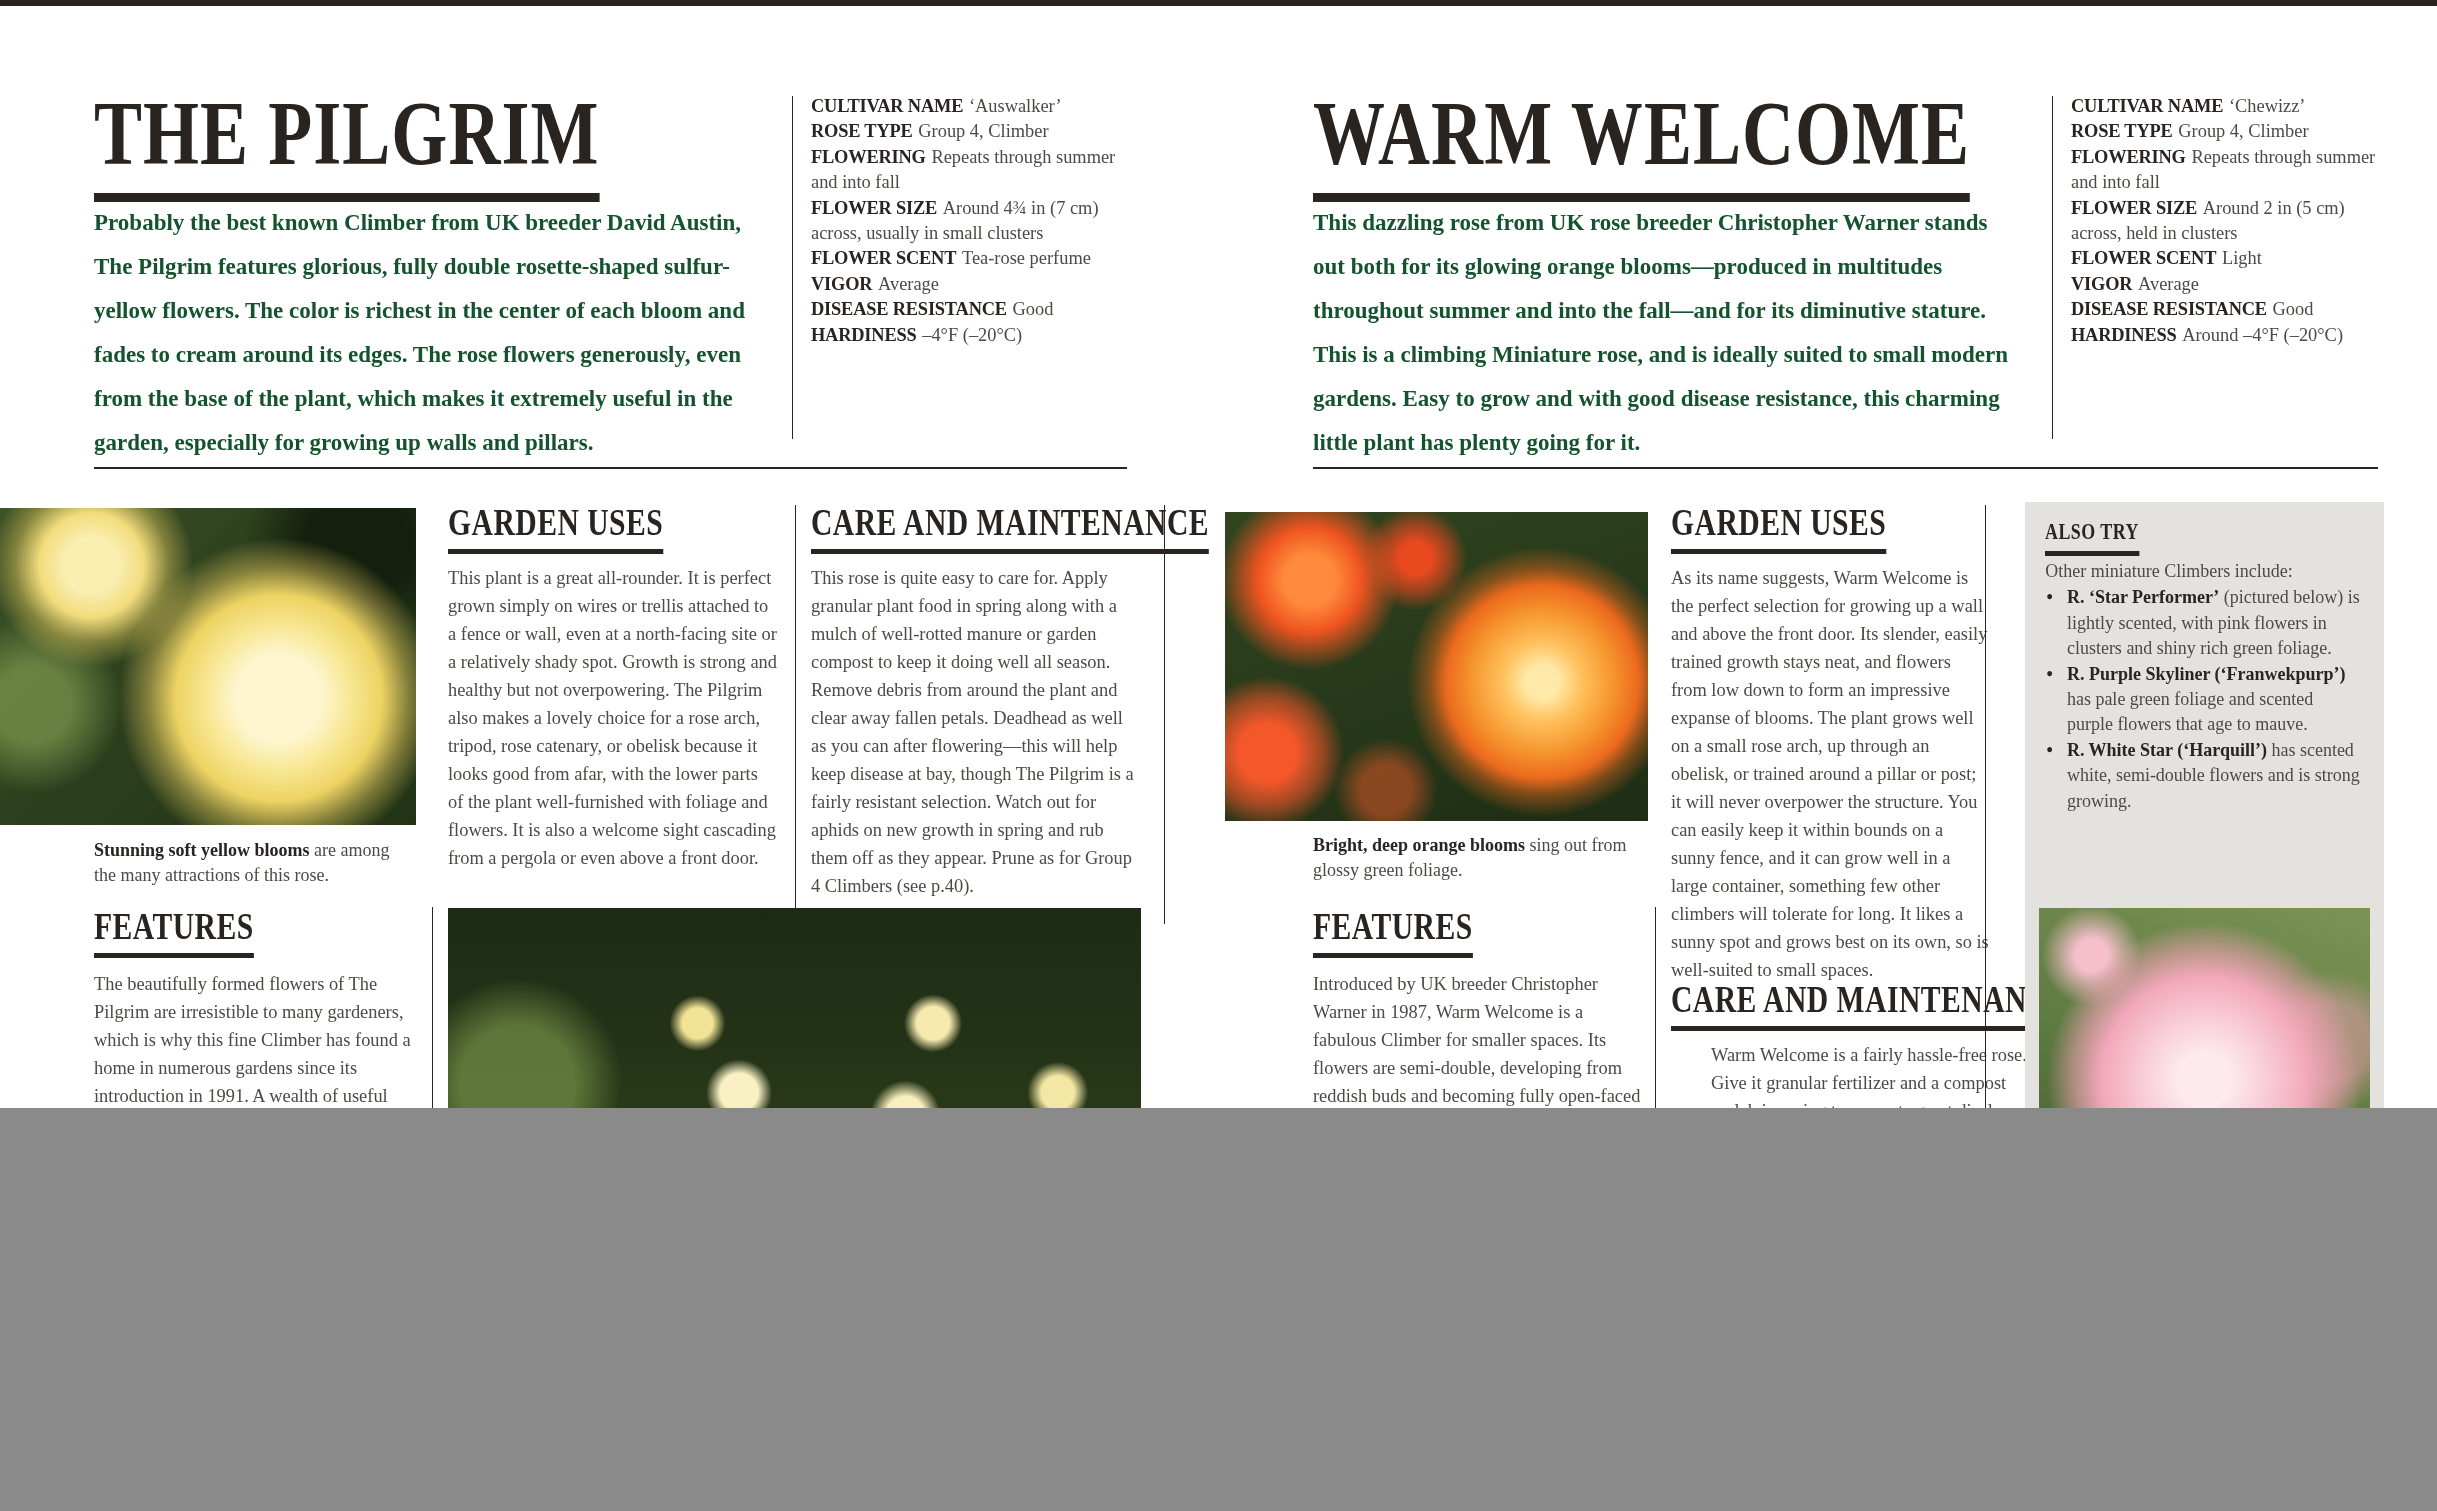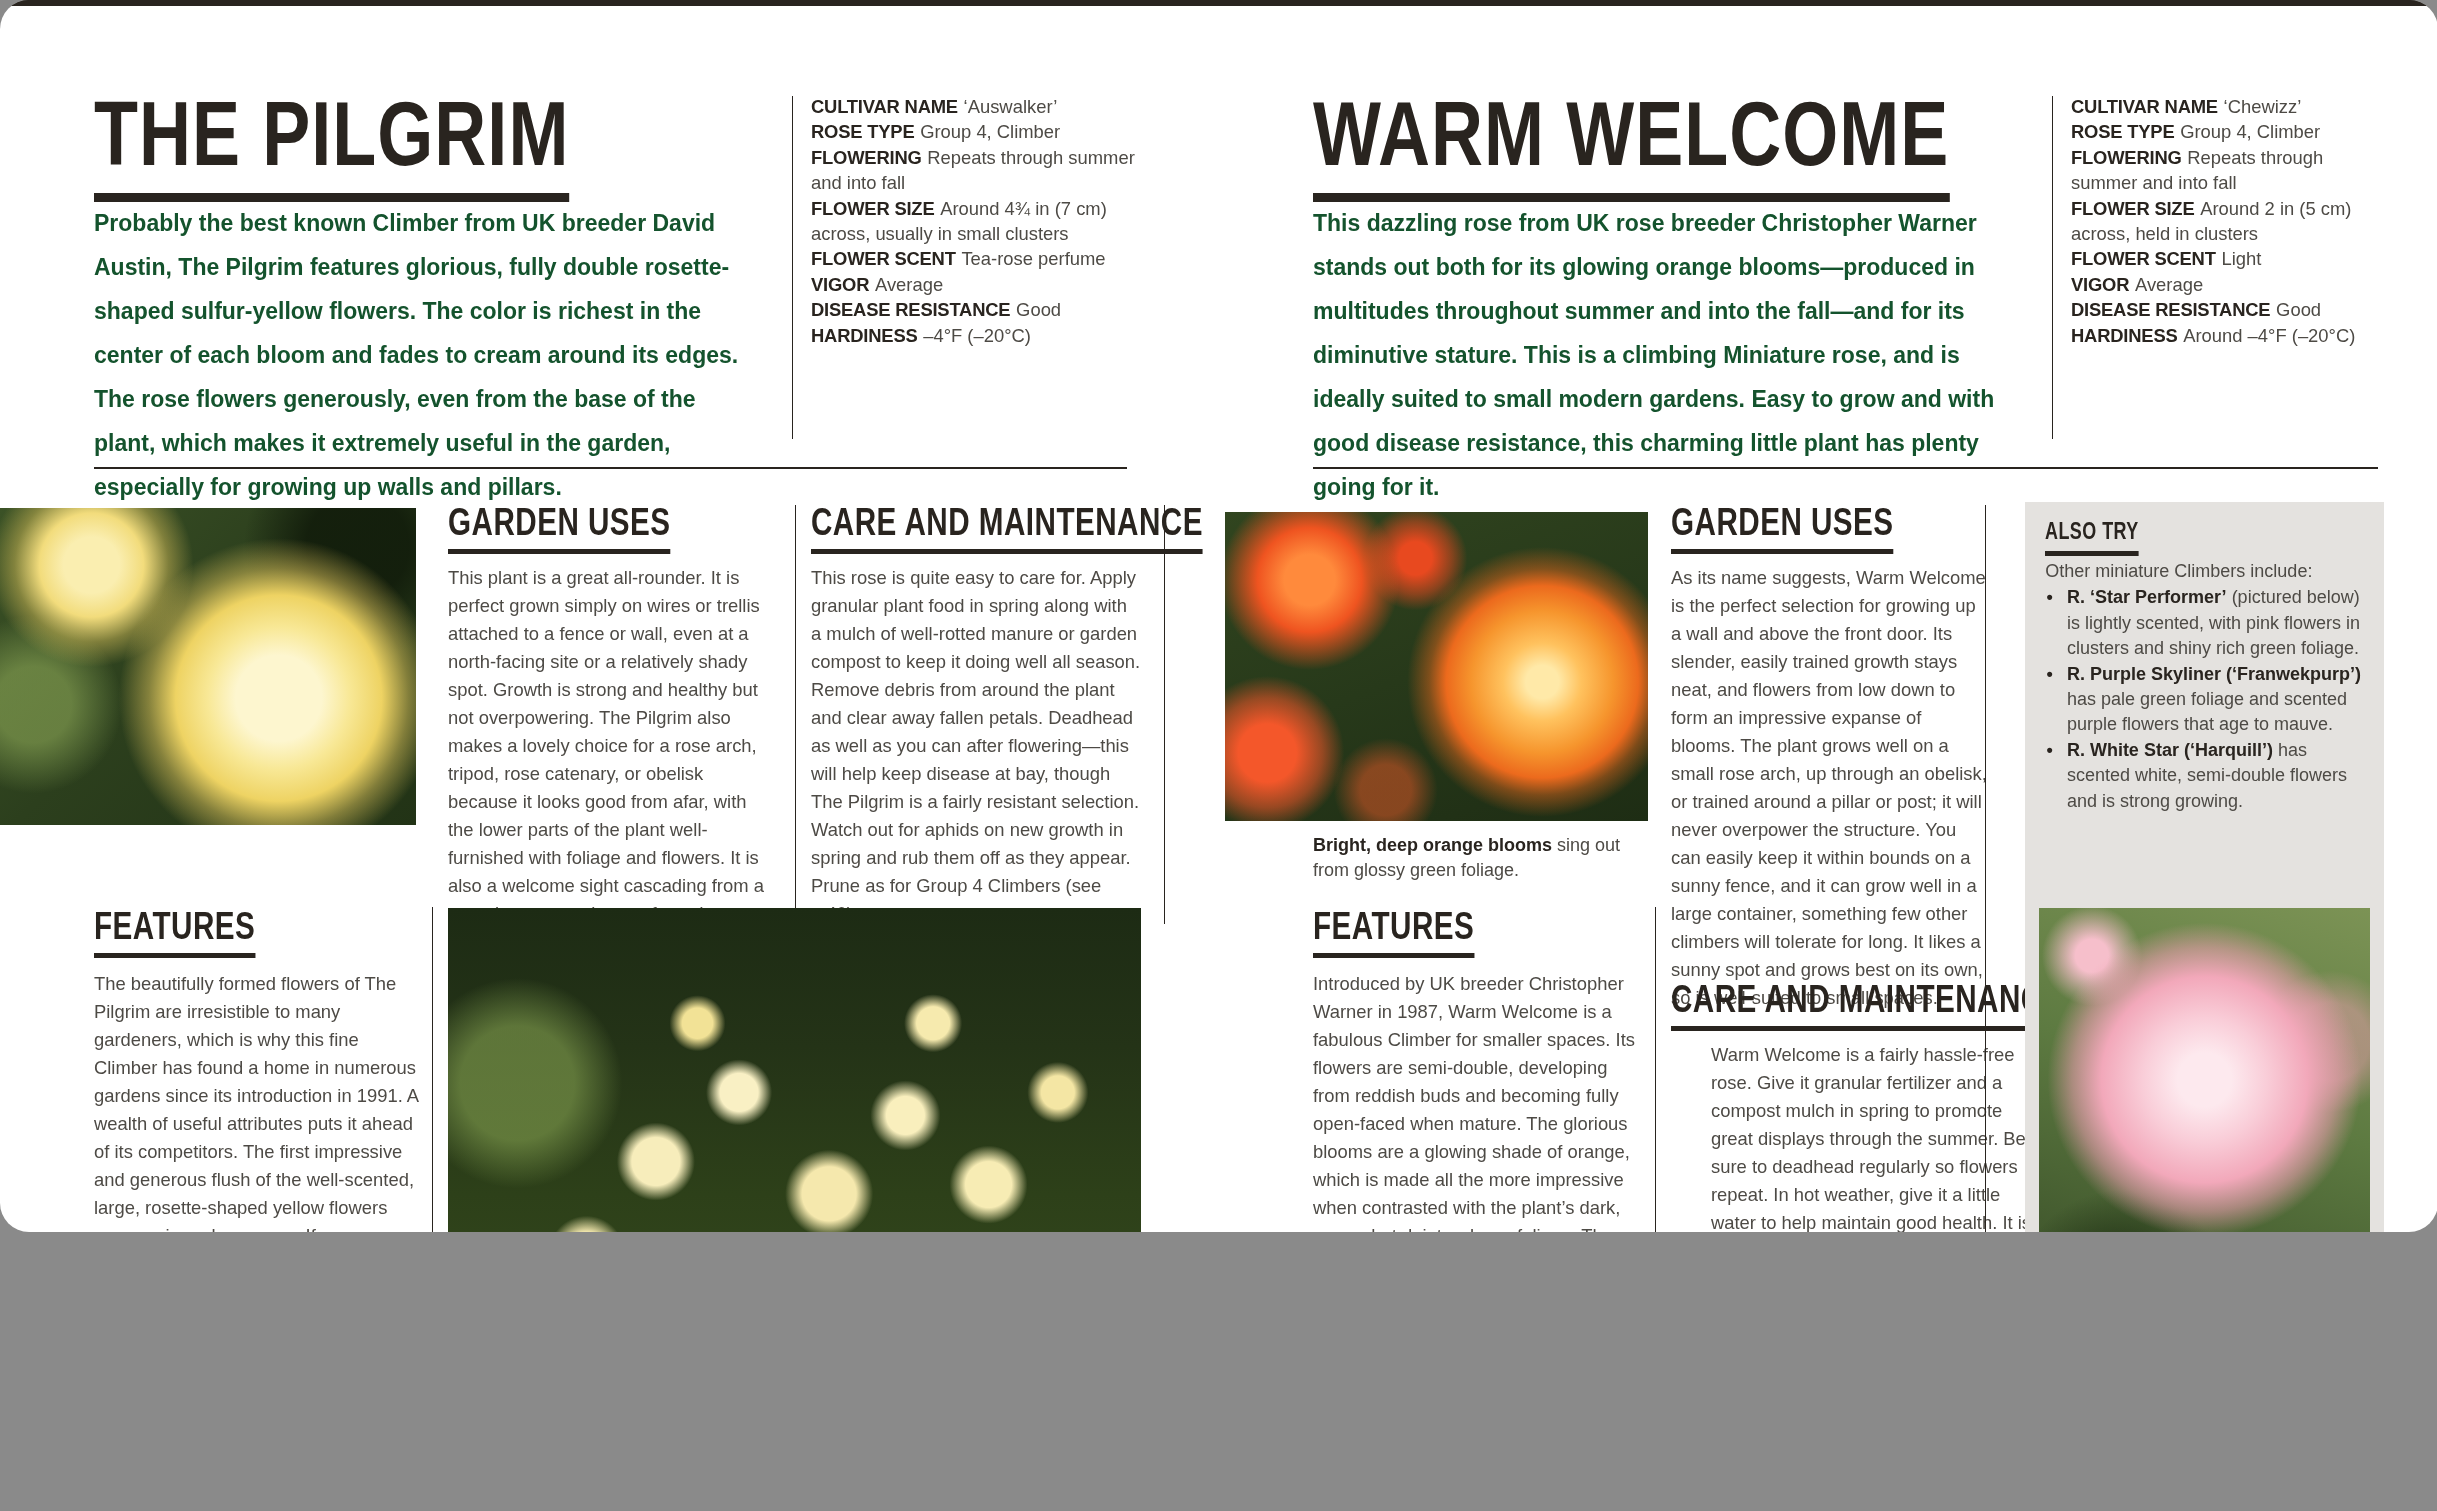--- a/index.html
+++ b/index.html
@@ -4,8 +4,8 @@
 <style>
   html,body{margin:0;padding:0;background:#8a8a8a;}
   .spread{
-    position:relative;width:2438px;height:1232px;background:#ffffff;
-    font-family:Liberation Sans, sans-serif;overflow:hidden;color:#4d4a45;border-radius:29px;
+    position:relative;width:2438px;height:1108px;background:#ffffff;
+    font-family:Liberation Serif, serif;overflow:hidden;color:#4d4a45;
   }
   .bar{position:absolute;left:0;width:2438px;background:#29241f;}
   #bar-top{top:0;height:5.7px;}

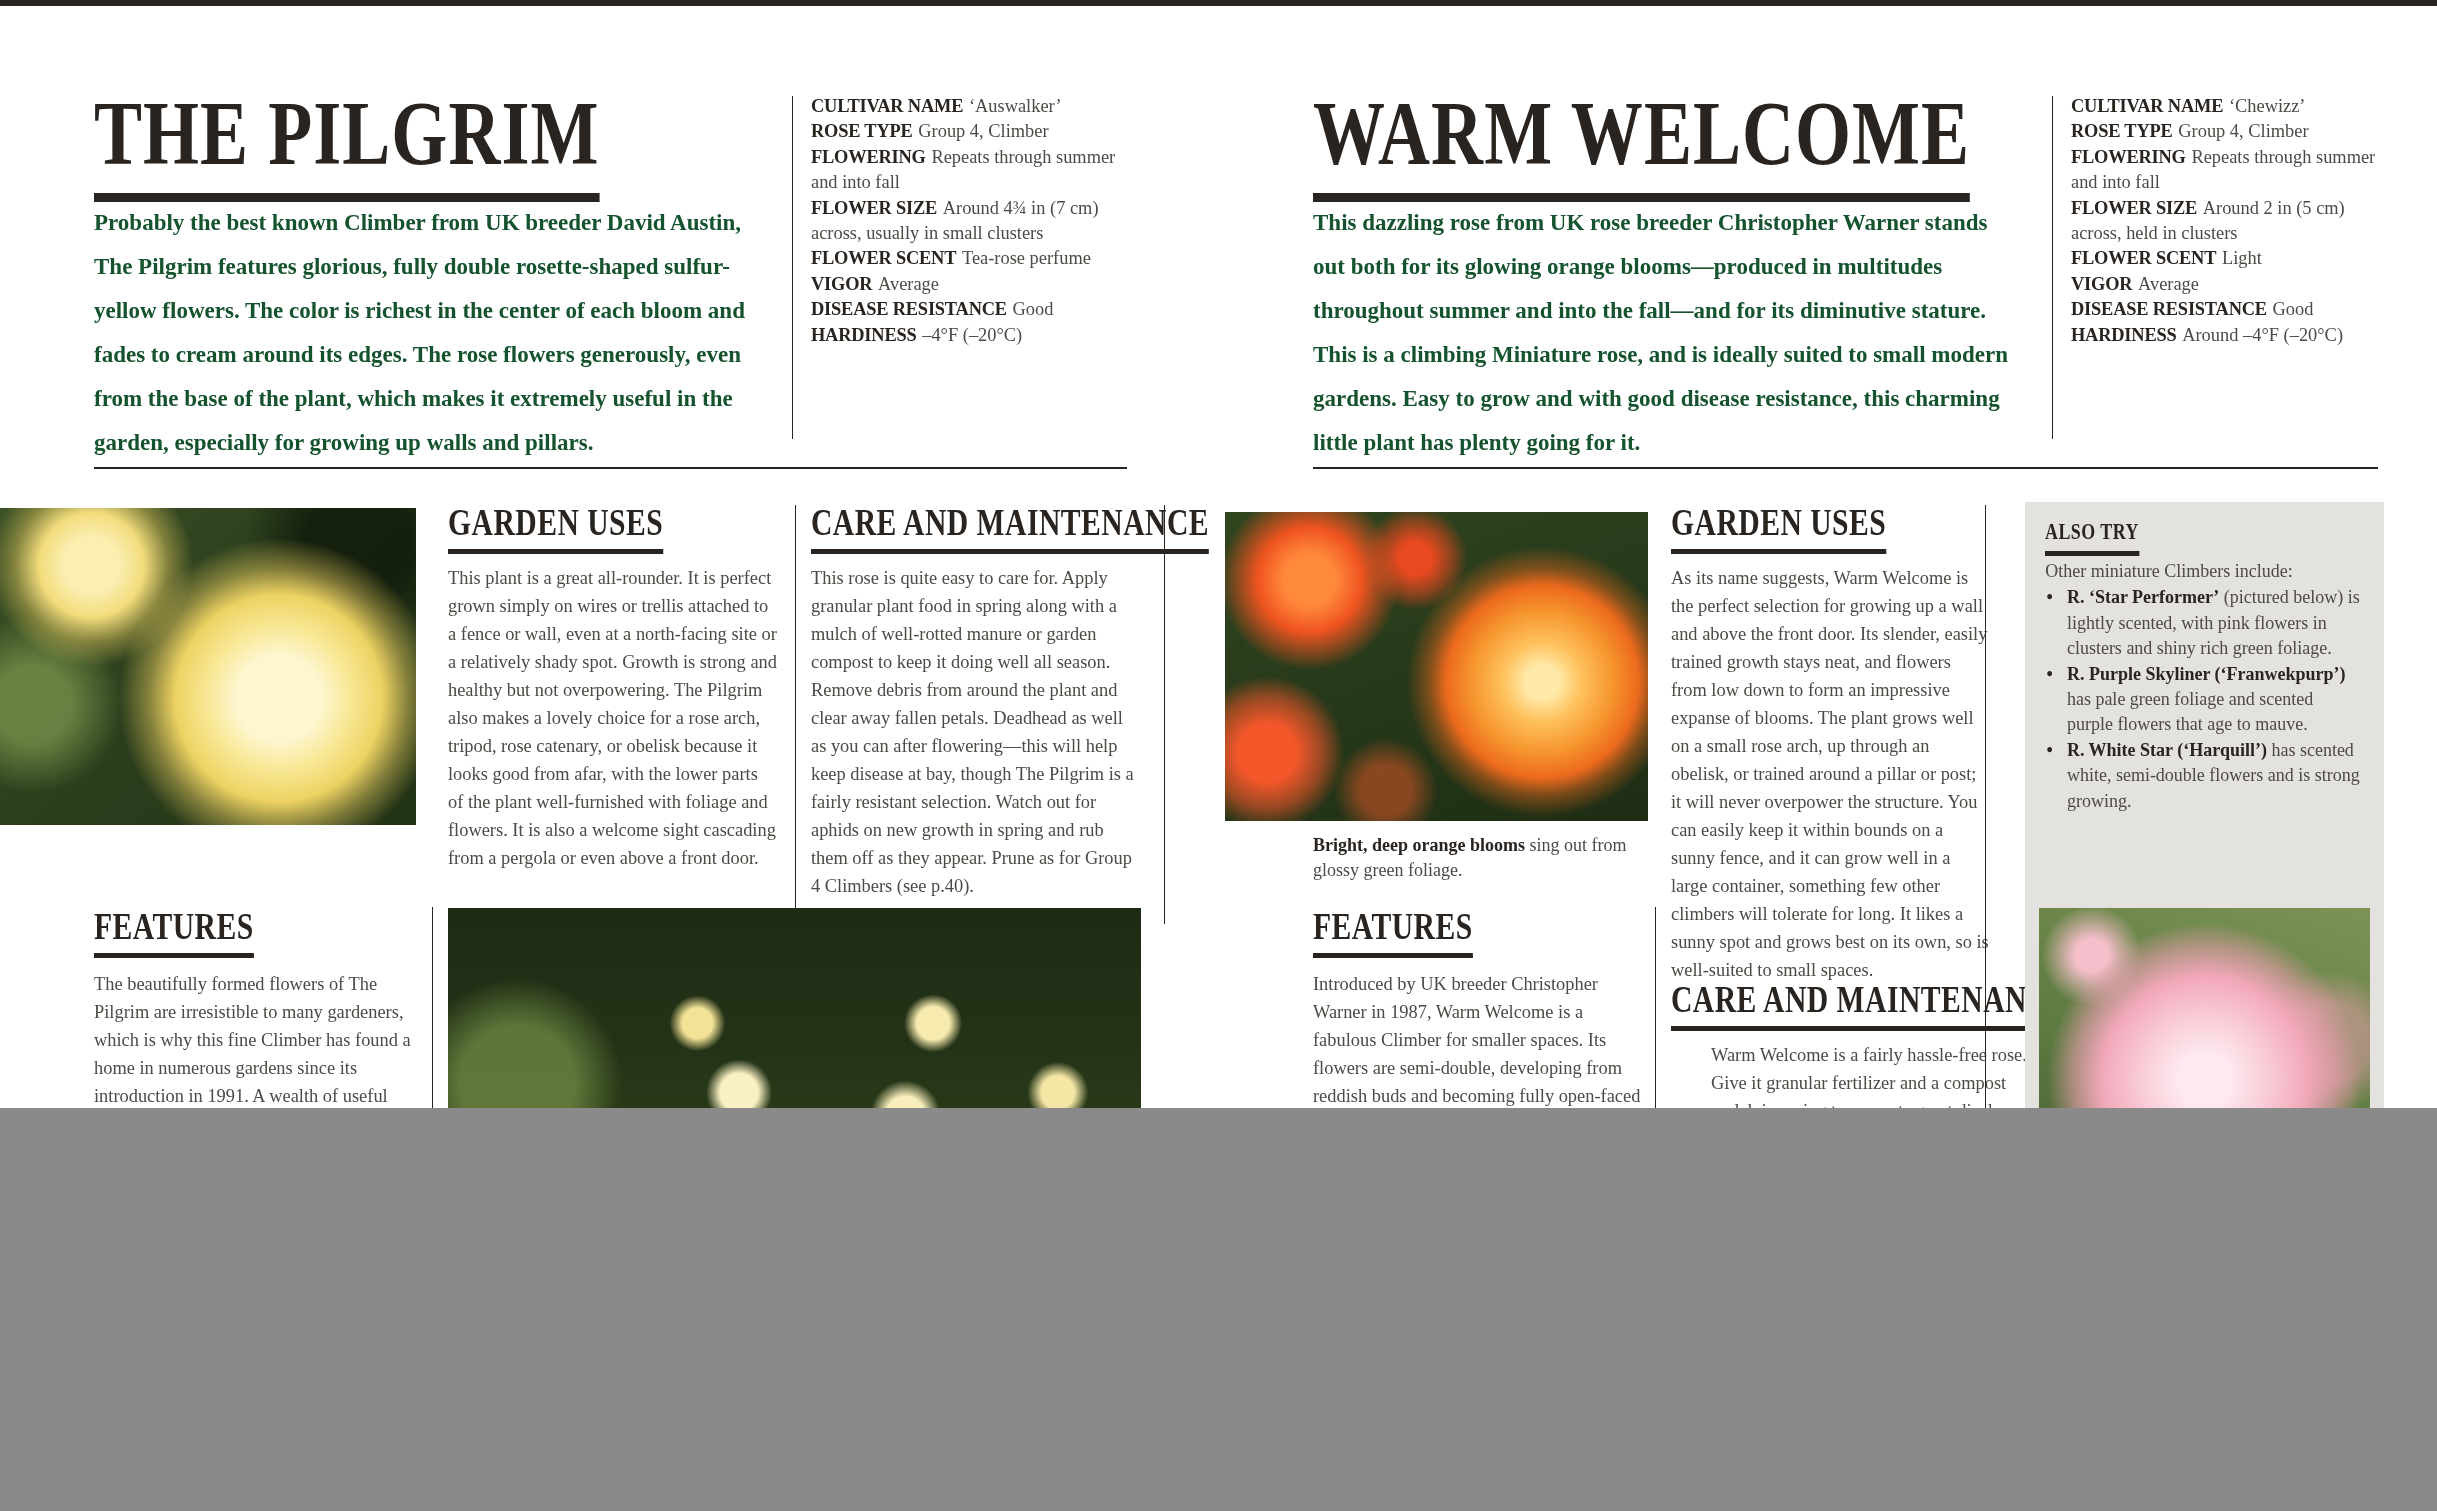--- a/index.html
+++ b/index.html
@@ -140,6 +140,7 @@
   <div class="hrule" id="hrule-left"></div>
 
   <div class="photo" id="photo-yellow"></div>
+  <div class="caption" id="caption-yellow"><b>Stunning soft yellow blooms</b><span> are among the many attractions of this rose.</span></div>
 
   <div class="head-md" id="head-garden-left"><span class="cond">GARDEN USES</span></div>
   <div class="body" id="garden-left">This plant is a great all-rounder. It is perfect grown simply on wires or trellis attached to a fence or wall, even at a north-facing site or a relatively shady spot. Growth is strong and healthy but not overpowering. The Pilgrim also makes a lovely choice for a rose arch, tripod, rose catenary, or obelisk because it looks good from afar, with the lower parts of the plant well-furnished with foliage and flowers. It is also a welcome sight cascading from a pergola or even above a front door.</div>

